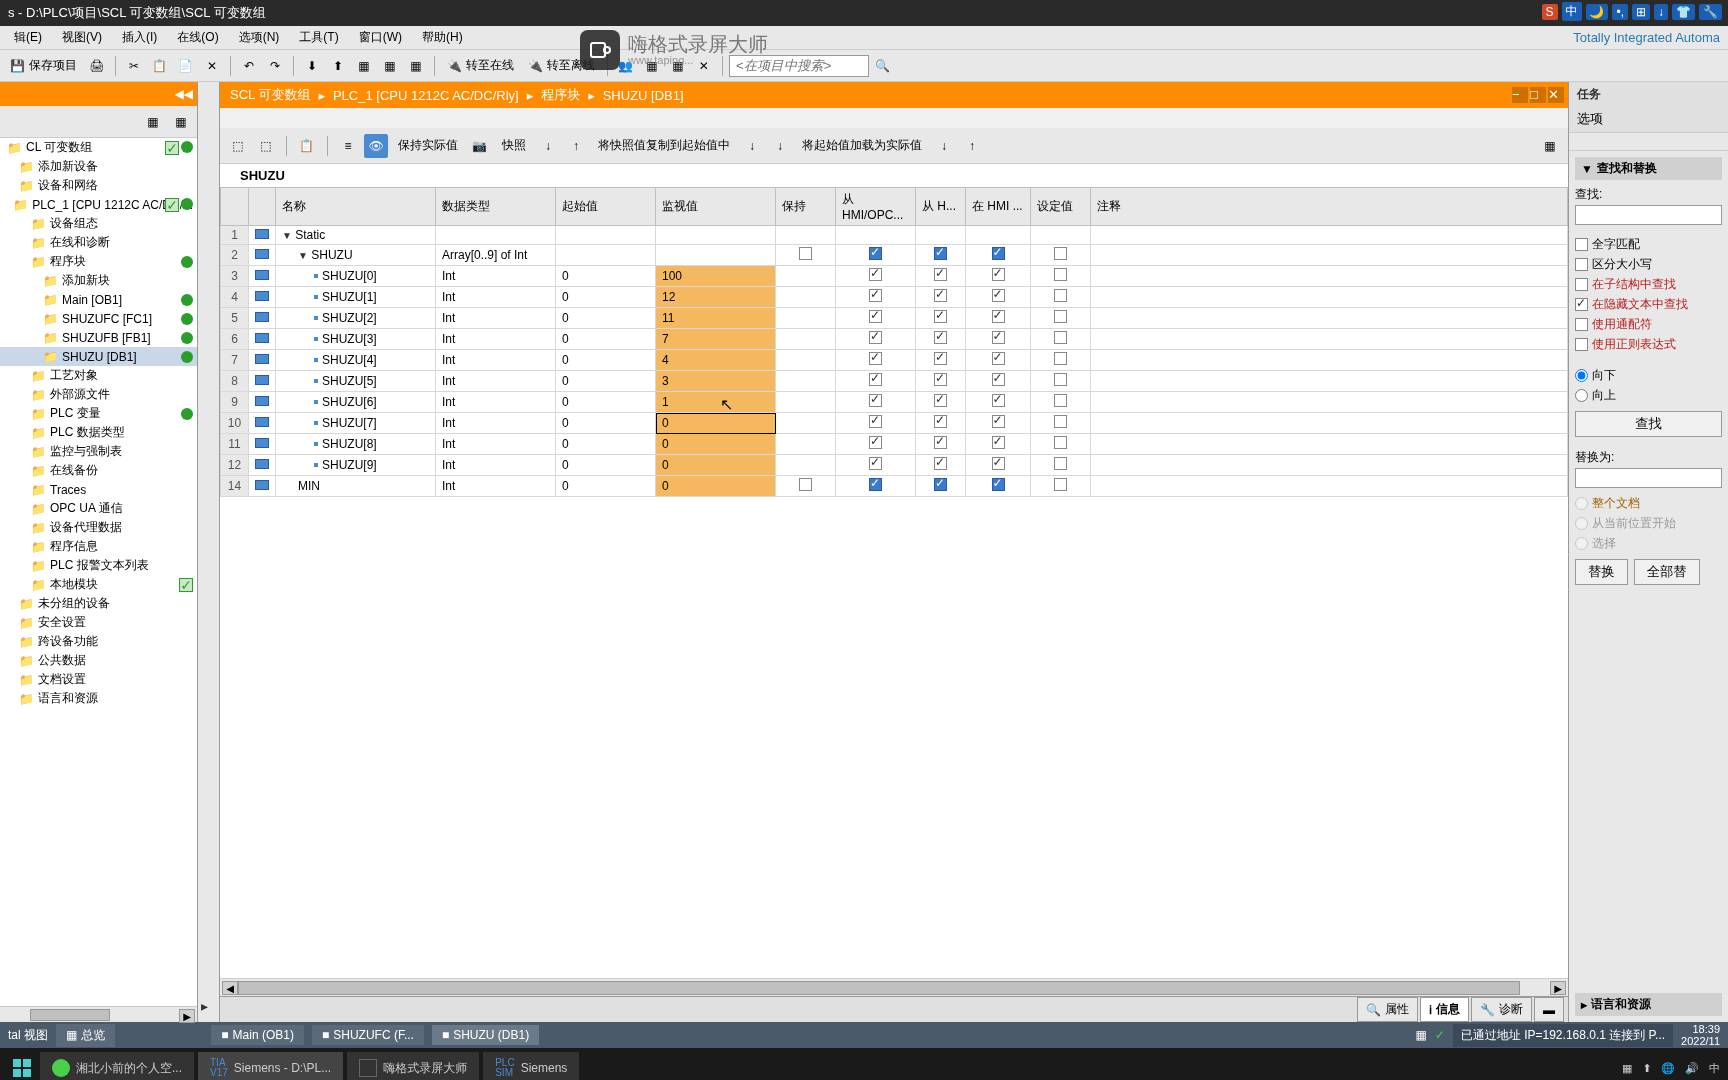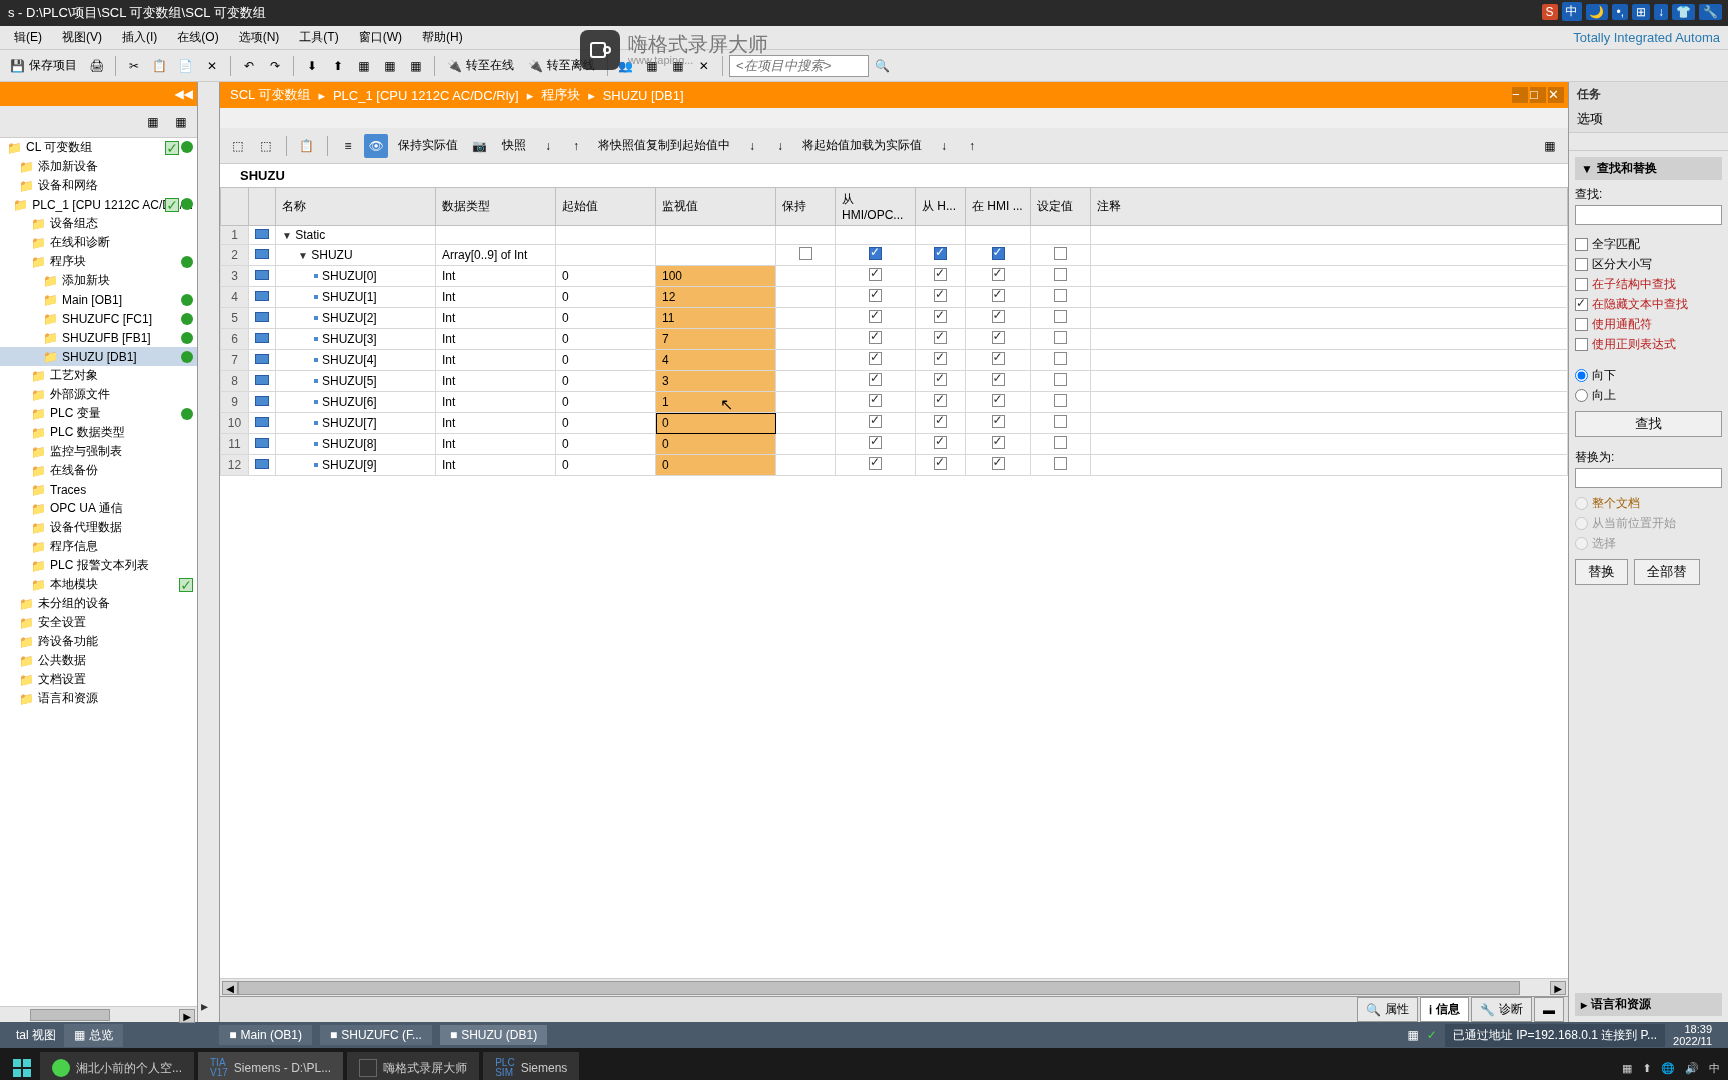--- a/index.html
+++ b/index.html
@@ -633,6 +633,20 @@
     <td class="center-cell"><span class="cb checked"></span></td>
     <td class="center-cell"><span class="cb checked"></span></td>
     <td class="center-cell"><span class="cb checked"></span></td>
+    <td class="center-cell"><span class="cb"></span></td>
+    <td></td>
+  </tr>
+            <tr>
+    <td class="rownum">14</td>
+    <td class="center-cell"><span class="row-icon"></span></td>
+    <td><span style="display:inline-block;width:16px"></span>MIN</td>
+    <td>Int</td>
+    <td>0</td>
+    <td class="monitor">0</td>
+    <td class="center-cell"><span class="cb"></span></td>
+    <td class="center-cell"><span class="cb checked-blue"></span></td>
+    <td class="center-cell"><span class="cb checked-blue"></span></td>
+    <td class="center-cell"><span class="cb checked-blue"></span></td>
     <td class="center-cell"><span class="cb"></span></td>
     <td></td>
   </tr>

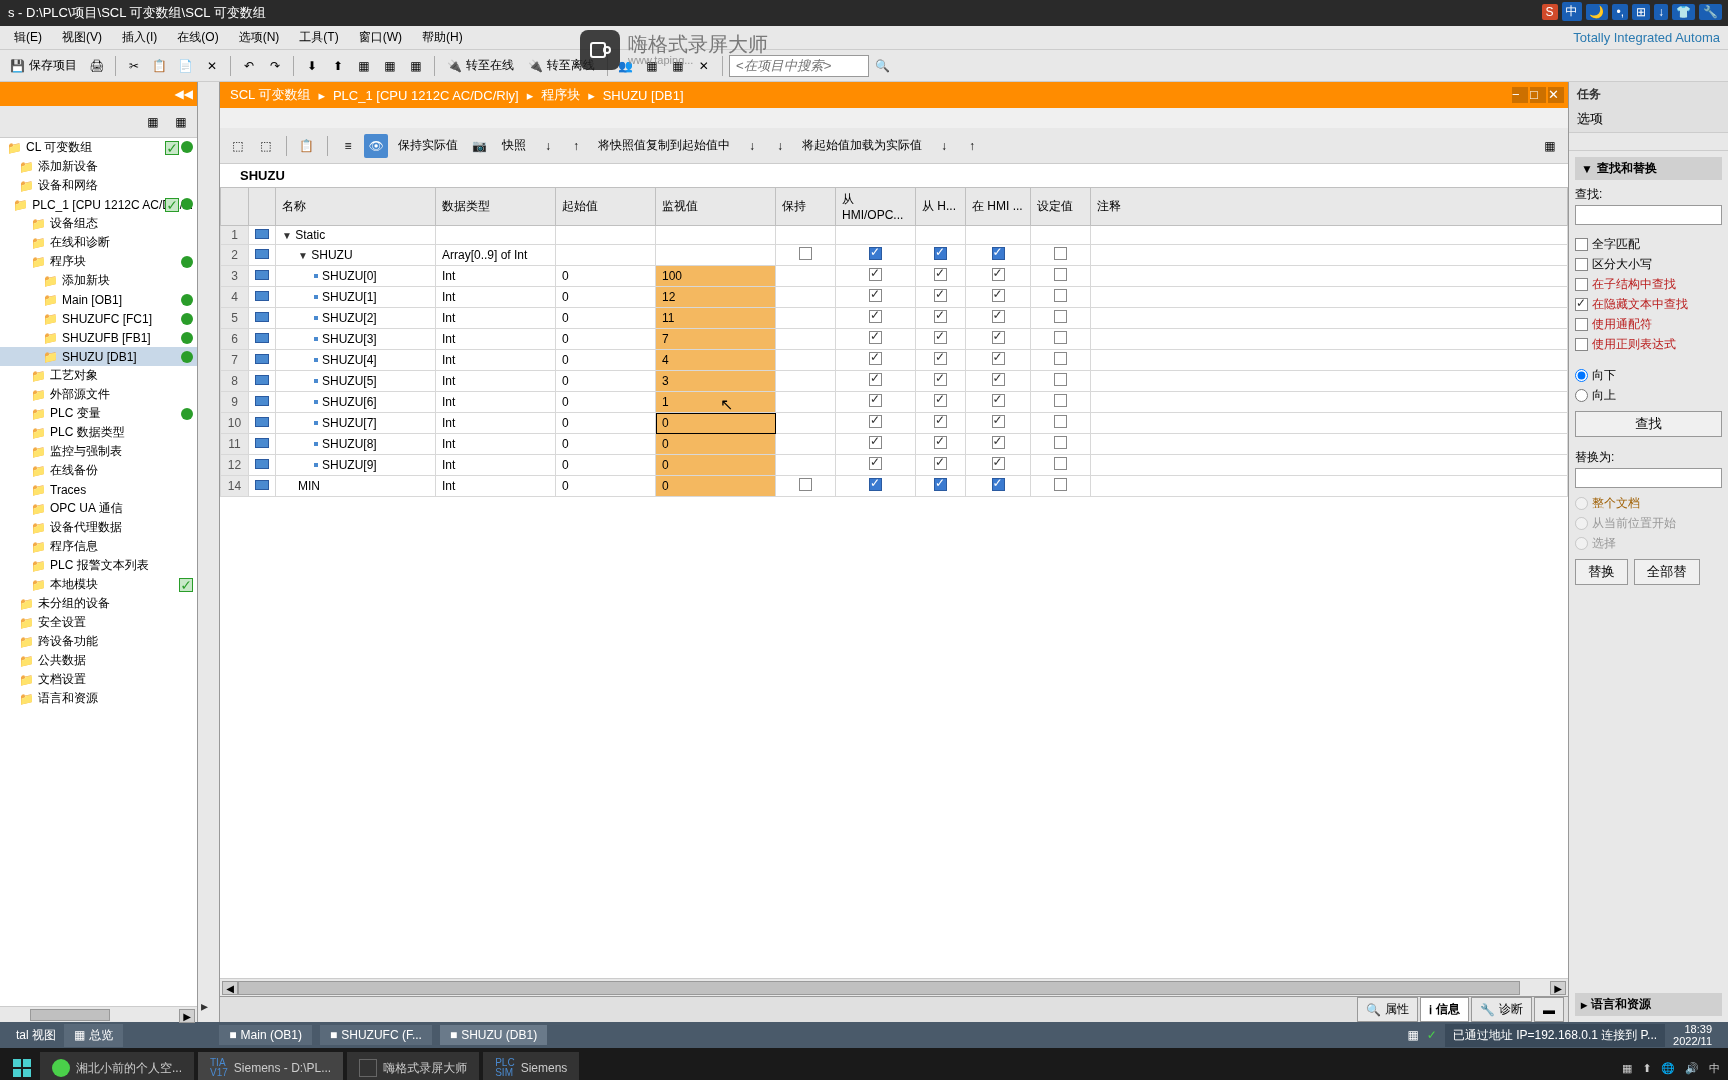--- a/index.html
+++ b/index.html
@@ -103,7 +103,7 @@
 .info-tab { padding: 3px 8px; border: 1px solid #999; background: #e8e8e8; cursor: pointer; display: flex; align-items: center; gap: 4px; font-size: 12px; }
 
 
-.footer1 { height: 26px; background: #4a5a6a; color: #fff; display: flex; align-items: center; padding: 0 16px; font-size: 12px; gap: 8px; }
+.footer1 { height: 26px; background: #4a5a6a; color: #fff; display: flex; align-items: center; padding: 0 8px; font-size: 12px; gap: 8px; }
 .footer1-right { margin-left: auto; display: flex; align-items: center; gap: 8px; }
 .footer-tab { background: #5a6a7a; padding: 3px 10px; cursor: pointer; display: flex; align-items: center; gap: 4px; }
 .footer-tab.active { background: #6a7a8a; }

